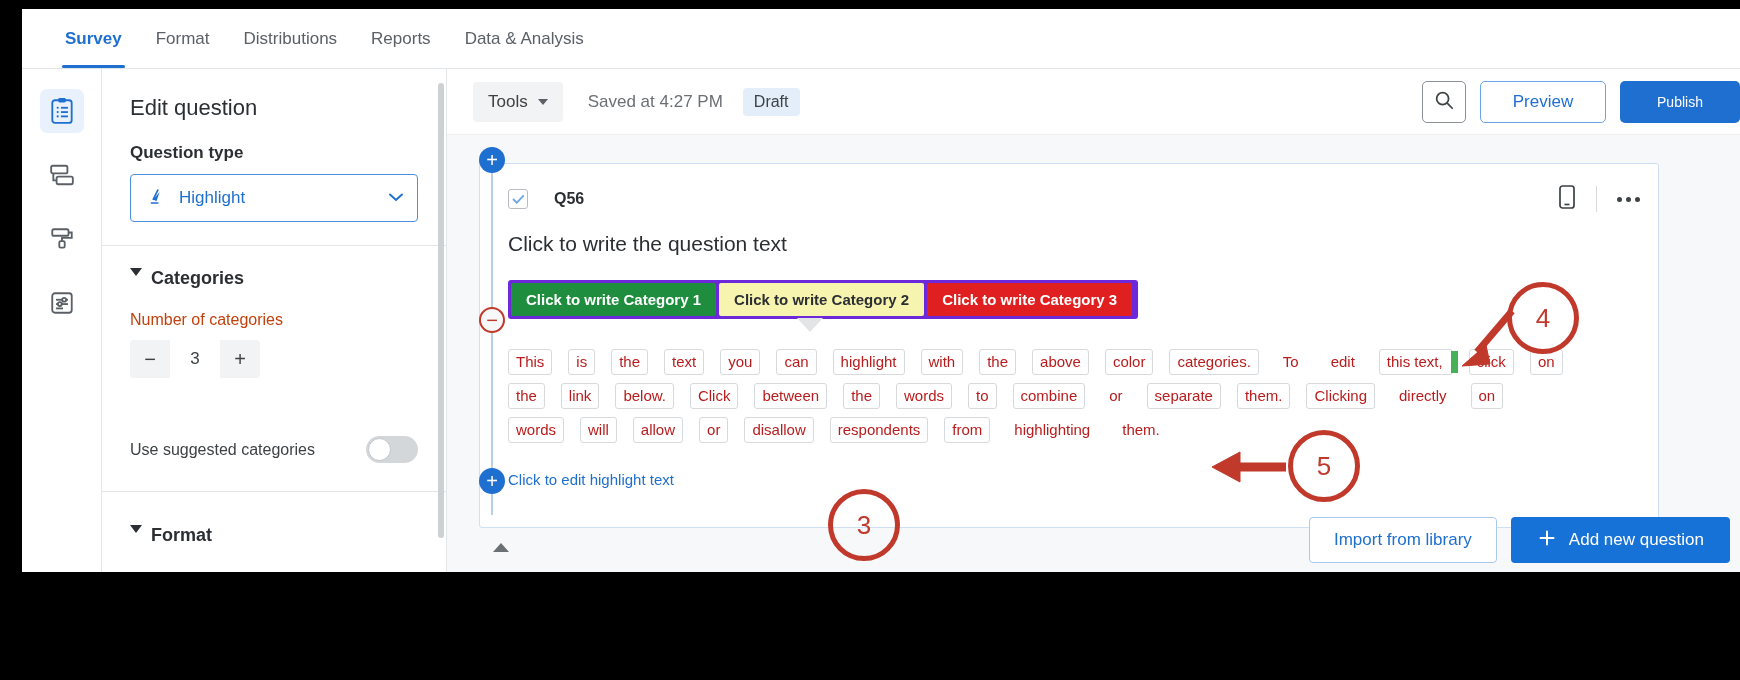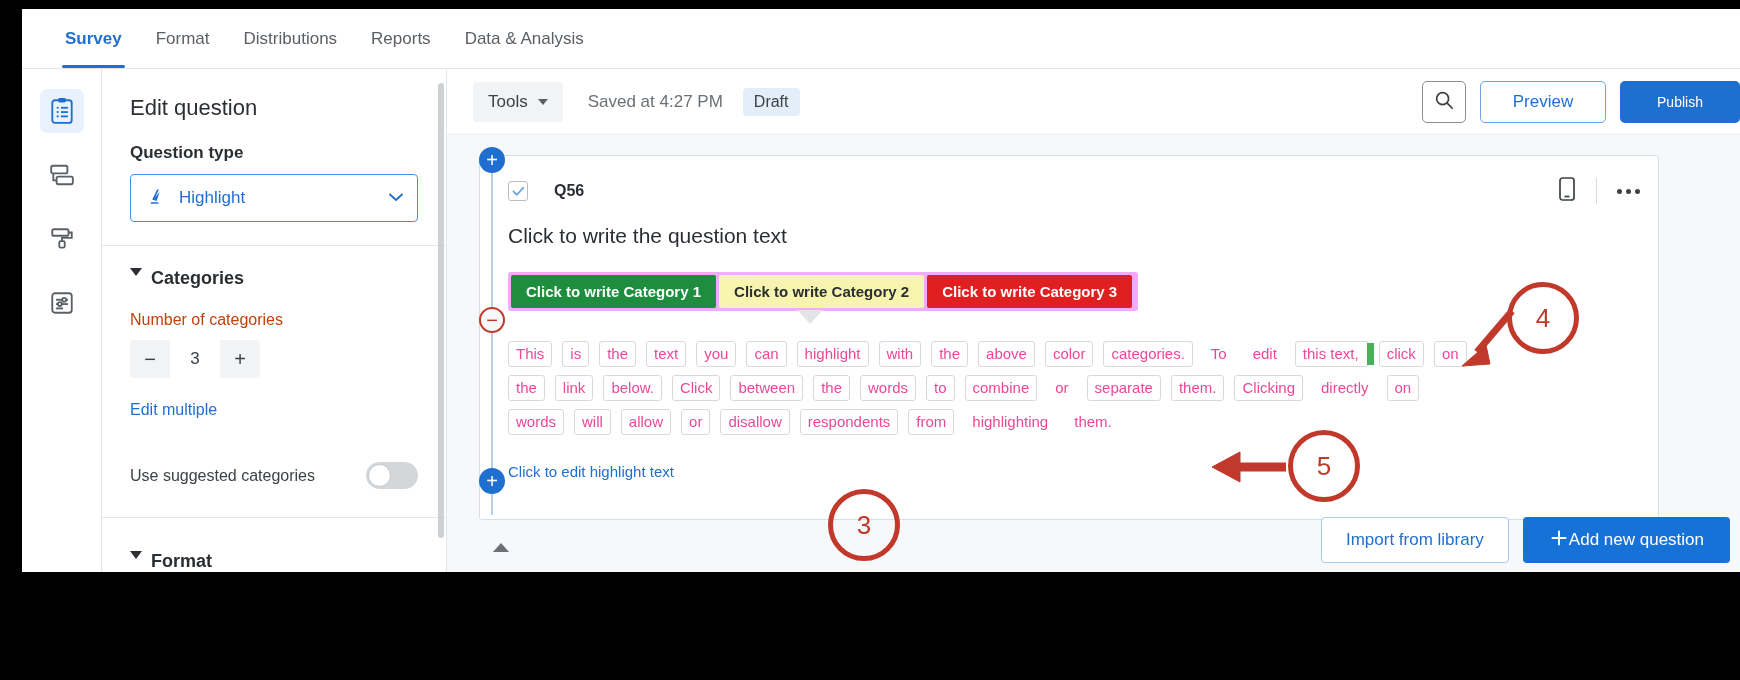--- a/index.html
+++ b/index.html
@@ -147,7 +147,7 @@
   .canvas { flex: 1; background: #f7f8f9; position: relative; padding: 18px 0 0 0; overflow: hidden; }
 
   .qcard {
-    position: absolute; left: 32px; top: 20px; width: 1180px; height: 365px;
+    position: absolute; left: 32px; top: 28px; width: 1180px; height: 365px;
     background: #fff; border: 1px solid #cfe0f5; border-radius: 3px;
   }
   .qcard-head {

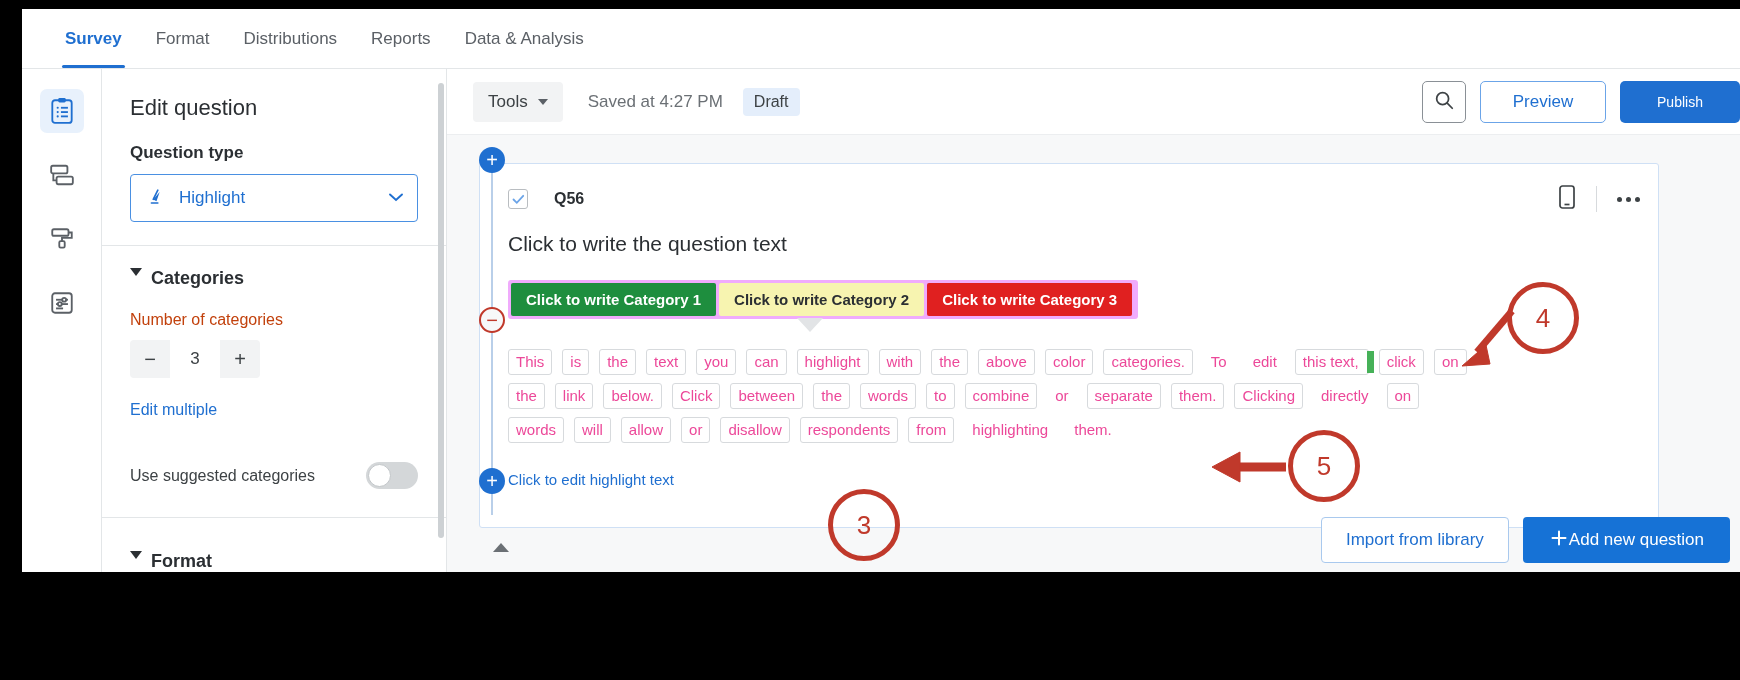--- a/index.html
+++ b/index.html
@@ -166,7 +166,7 @@
   .qtext { font-size: 21px; color: #2b2f33; margin: 18px 0 0 28px; }
 
   .catbar {
-    margin: 24px 0 0 28px; background: #f0abfc; border-radius: 3px;
+    margin: 24px 0 0 28px; background: #6d28d9; border-radius: 3px;
     display: inline-flex; padding: 3px; position: relative;
   }
   .cat {

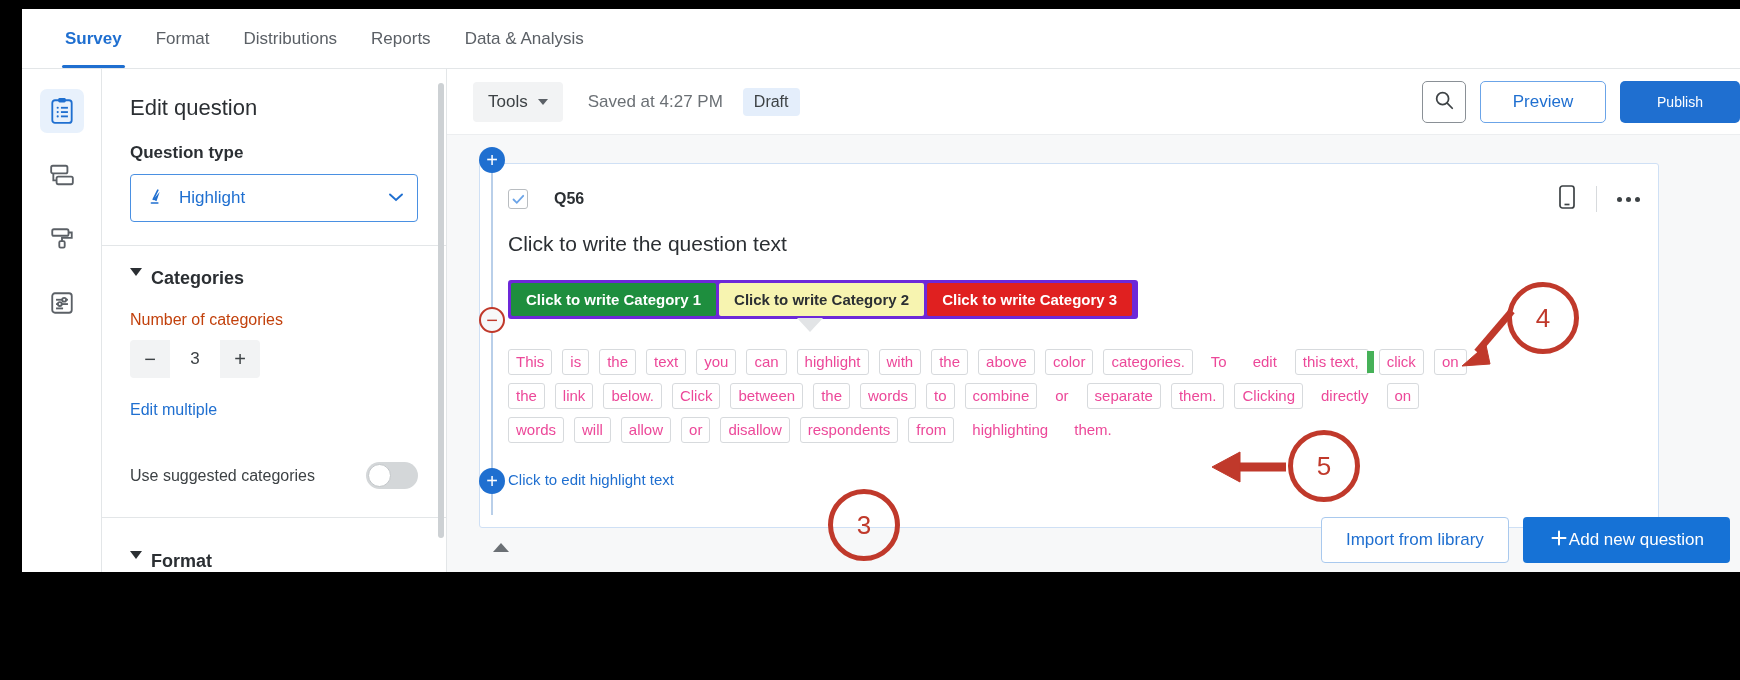--- a/index.html
+++ b/index.html
@@ -185,7 +185,7 @@
   .hline { display: flex; align-items: center; flex-wrap: nowrap; margin-bottom: 8px; }
   .tok {
     border: 1px solid #d7dadd; border-radius: 3px; padding: 2px 7px;
-    font-size: 15px; color: #ec4899; margin-right: 10px; cursor: pointer;
+    font-size: 15px; color: #b91c1c; margin-right: 16px; cursor: pointer;
     white-space: nowrap; line-height: 20px; background: #fff;
   }
   .tok.plain { border-color: transparent; }

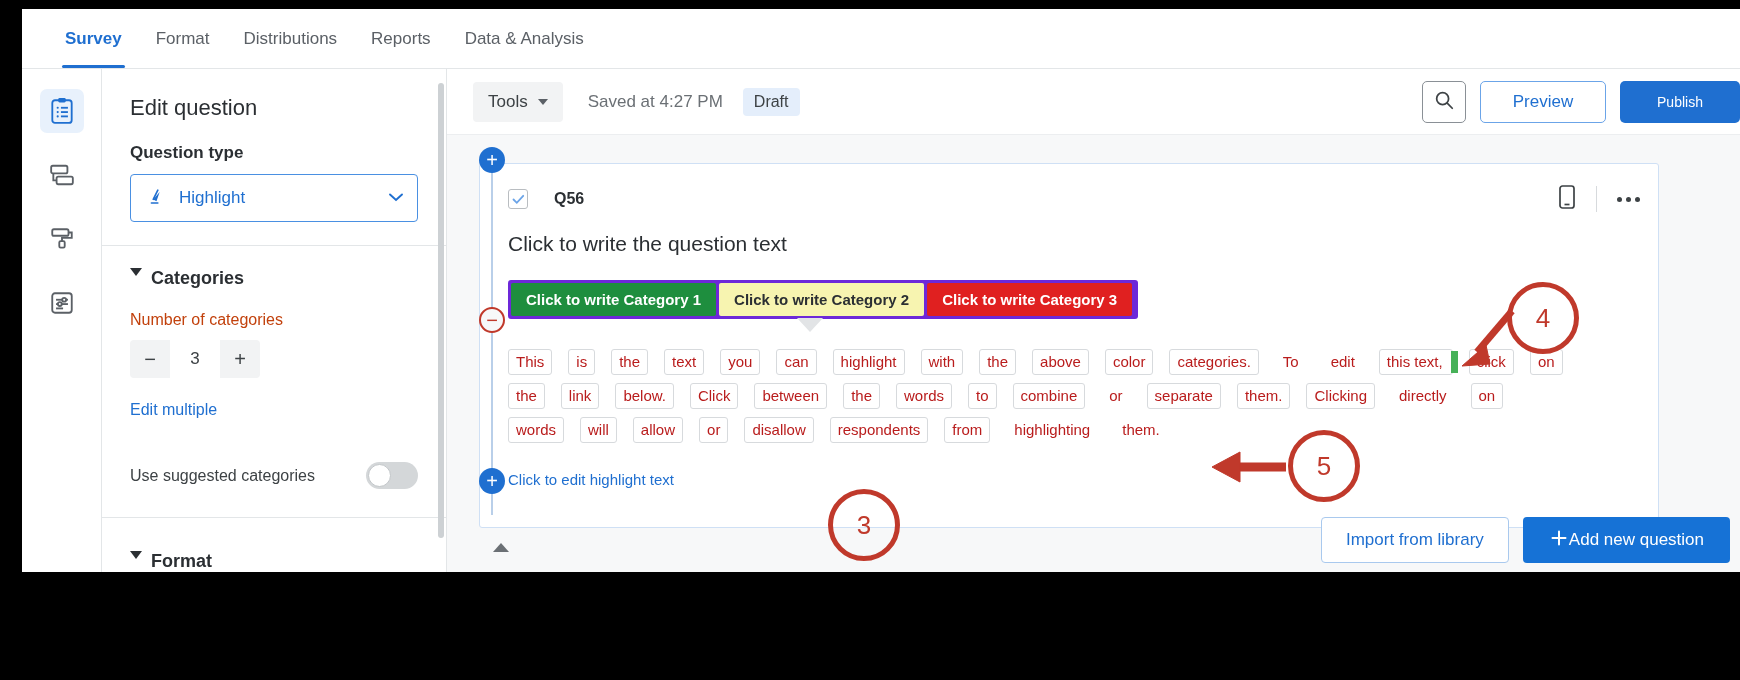--- a/index.html
+++ b/index.html
@@ -350,7 +350,6 @@
         <div class="plus">+</div>
       </div>
 
-      <span class="link-blue" id="edit-multiple">Edit multiple</span>
 
       <div class="toggle-row">
         <span class="t-lbl">Use suggested categories</span>

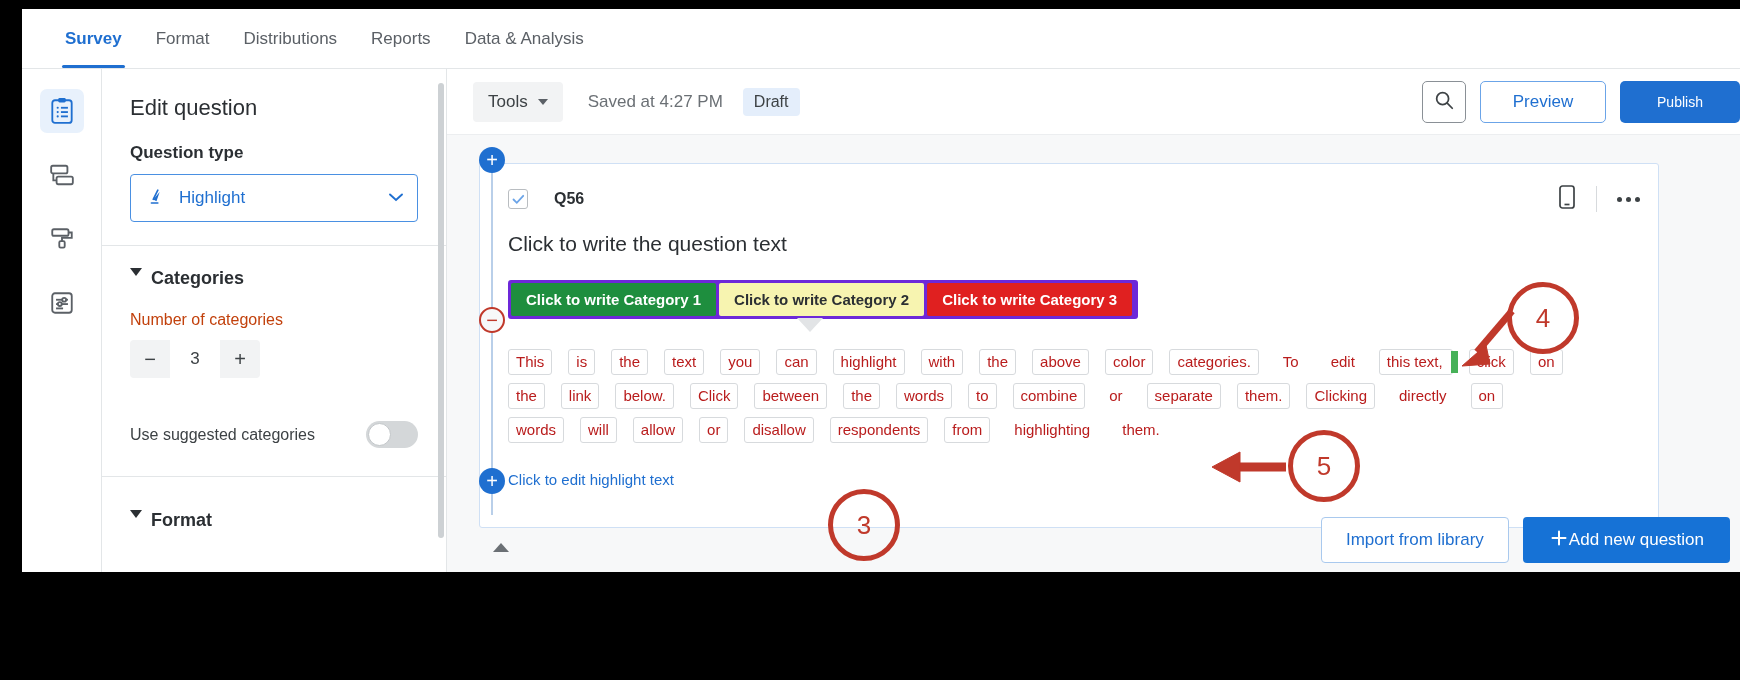--- a/index.html
+++ b/index.html
@@ -88,7 +88,7 @@
   #edit-multiple { display: block; margin-top: 23px; }
 
   .toggle-row {
-    margin-top: 43px; display: flex; align-items: center; justify-content: space-between; text-align: center;
+    margin-top: 58px; display: flex; align-items: center; justify-content: space-between; text-align: center;
   }
   .toggle-row .t-lbl { font-size: 16px; color: #3d4245; }
   .switch {

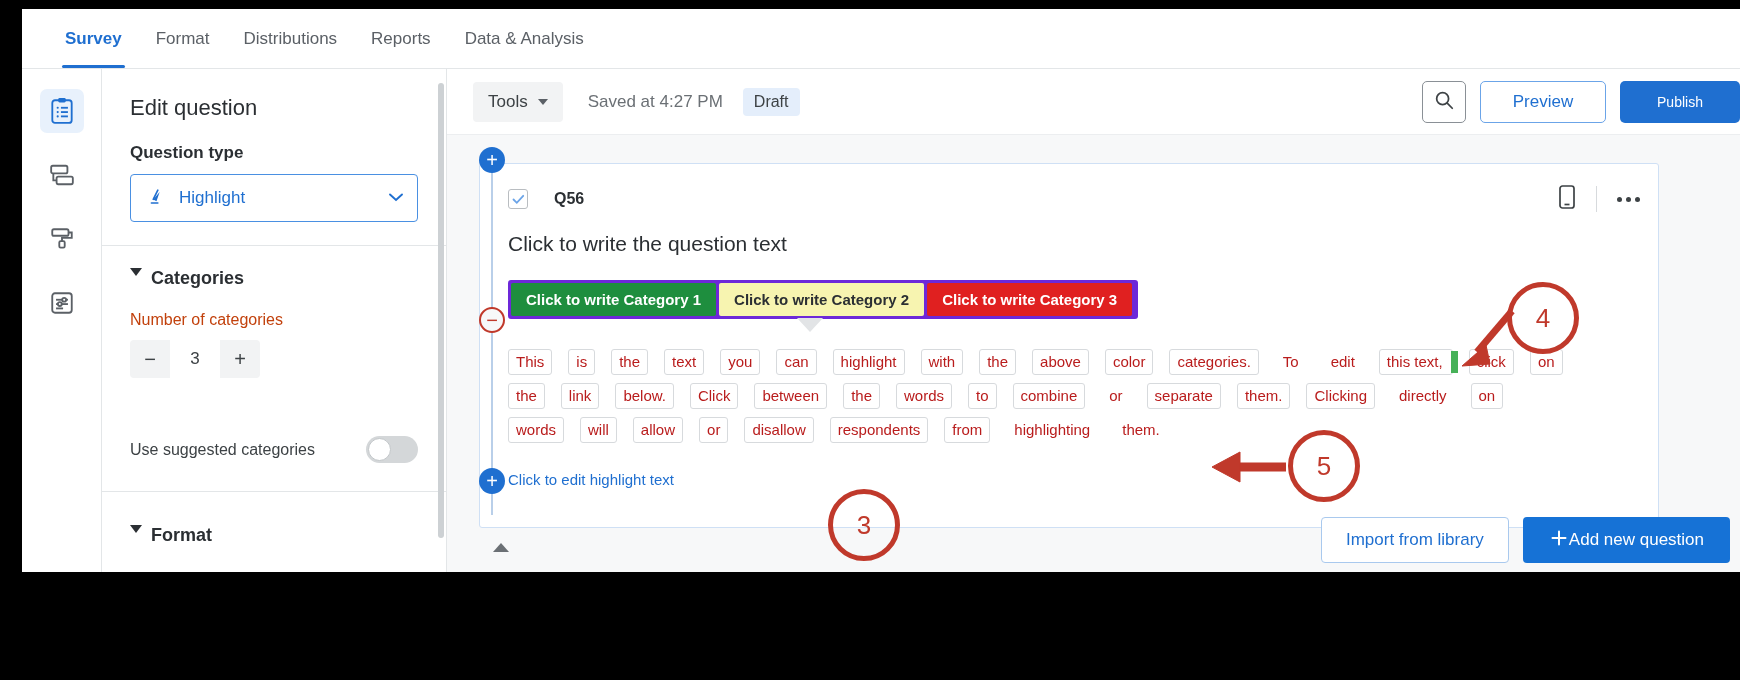--- a/index.html
+++ b/index.html
@@ -214,7 +214,7 @@
   }
   .btn-addq {
     height: 46px; padding: 16px 26px; background: #1672d6; border-radius: 4px;
-    color: #fff; font-size: 17px; display: flex; align-items: center; gap: 0;
+    color: #fff; font-size: 17px; display: flex; align-items: center; gap: 12px;
     cursor: pointer;
   }
 

